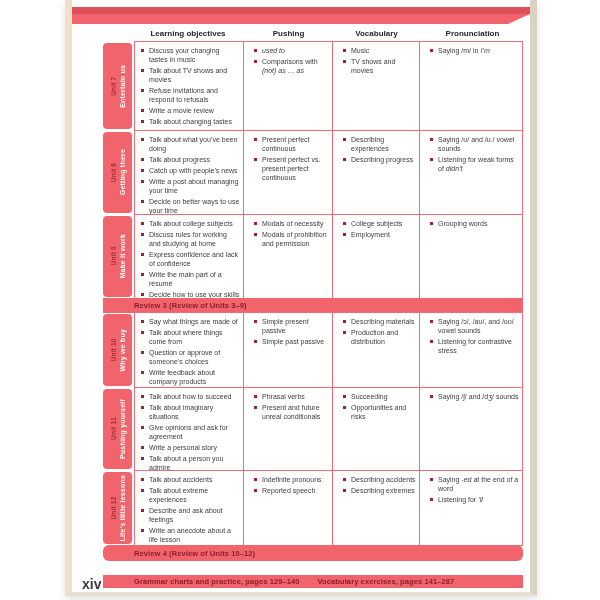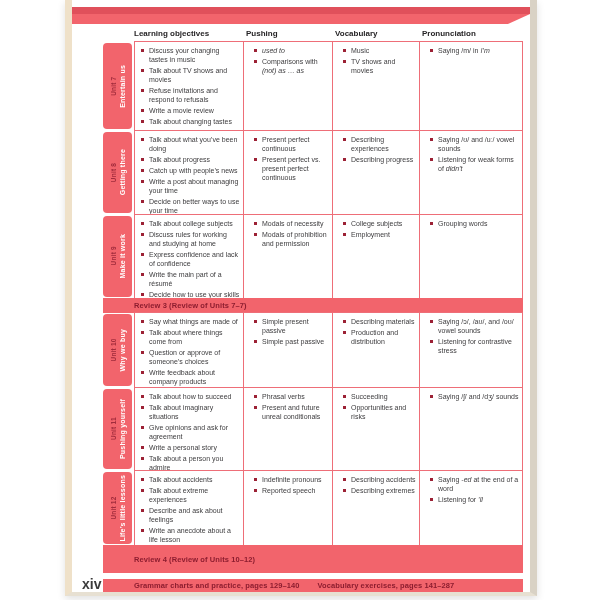--- a/index.html
+++ b/index.html
@@ -29,7 +29,7 @@
   .table-header{
     display:grid;grid-template-columns:31px 108px 89px 87px 105px;height:18px;align-items:center;
   }
-  .col-h{font-size:8px;font-weight:bold;color:var(--headtext);padding-left:4px;}
+  .col-h{font-size:8px;font-weight:bold;color:var(--headtext);padding-left:4px;text-align:center;}
   .col-h.h-lo{padding-left:0;grid-column:2;}
   .col-h.h-gr{grid-column:3;}
   .col-h.h-vo{grid-column:4;}

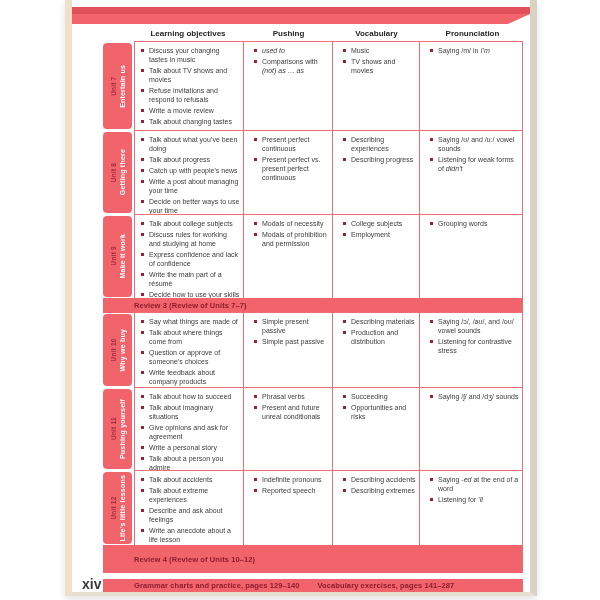--- a/index.html
+++ b/index.html
@@ -192,7 +192,7 @@
             </div>
           </div>
           <div class="band review-band" style="height: 15px;">
-            <span>Review 3 (Review of Units 7–7)</span>
+            <span>Review 3 (Review of Units 3–9)</span>
           </div>
           <div class="row" style="height: 76px;">
             <div class="tab">

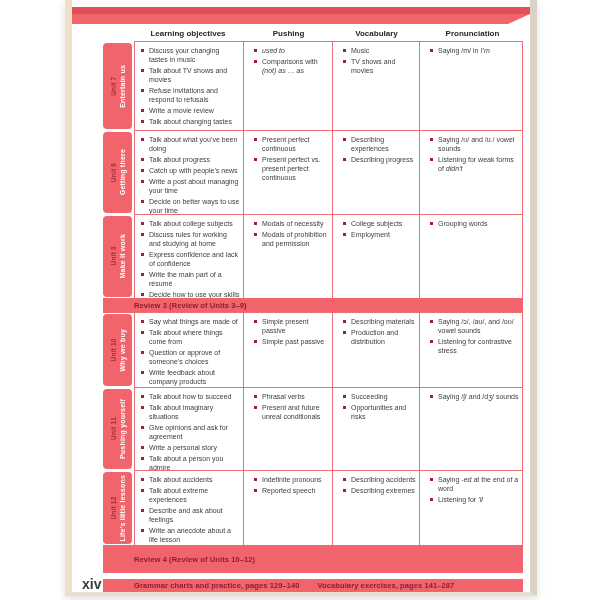--- a/index.html
+++ b/index.html
@@ -302,7 +302,7 @@
               </div>
             </div>
           </div>
-          <div class="band review-band" style="height: 28px;">
+          <div class="band review-band" style="height: 16px; border-radius: 6px;">
             <span>Review 4 (Review of Units 10–12)</span>
           </div>
           <div class="band footer-band" style="height: 13px;">

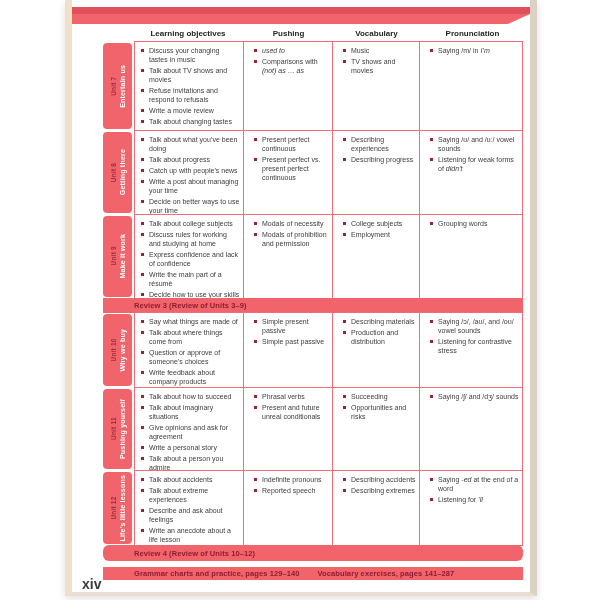--- a/index.html
+++ b/index.html
@@ -61,7 +61,7 @@
     margin-top:-1px;position:relative;
   }
   .band span{font-size:7.5px;font-weight:bold;color:var(--bandtext);letter-spacing:0.1px;}
-  .footer-band{margin-top:6px;}
+  .footer-band{margin-top:14px;}
   .footer-item{margin-right:18px;}
   .page-number{
     position:absolute;left:10px;top:576px;font-size:14px;font-weight:bold;color:#3a3a3a;

